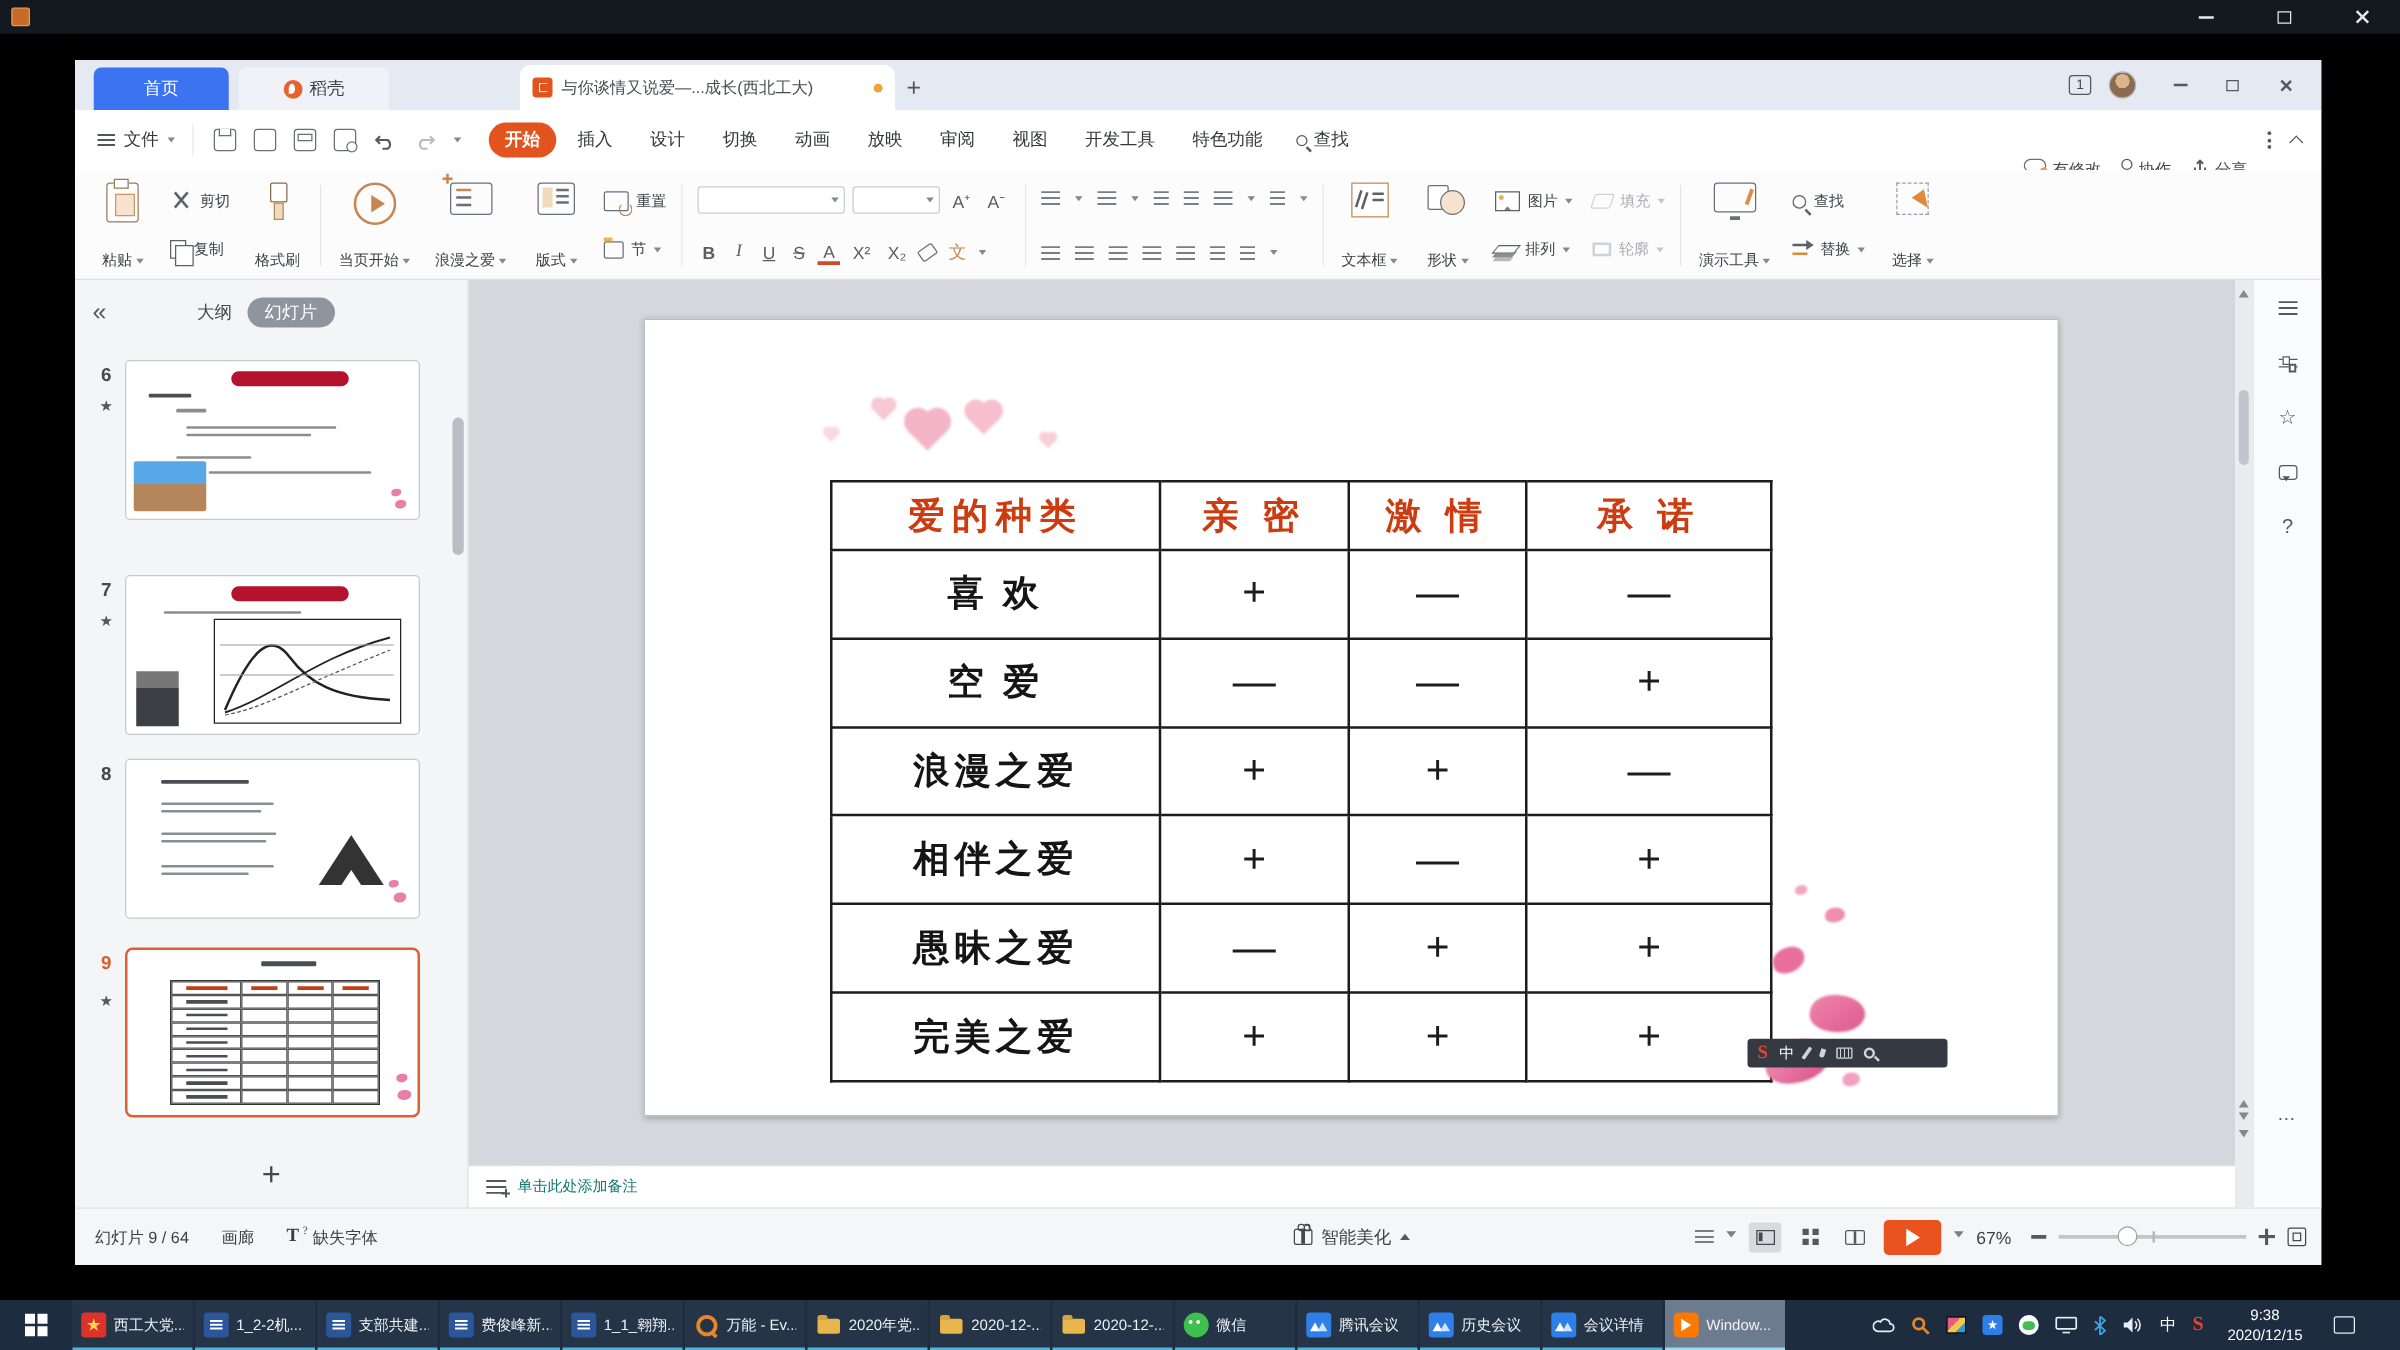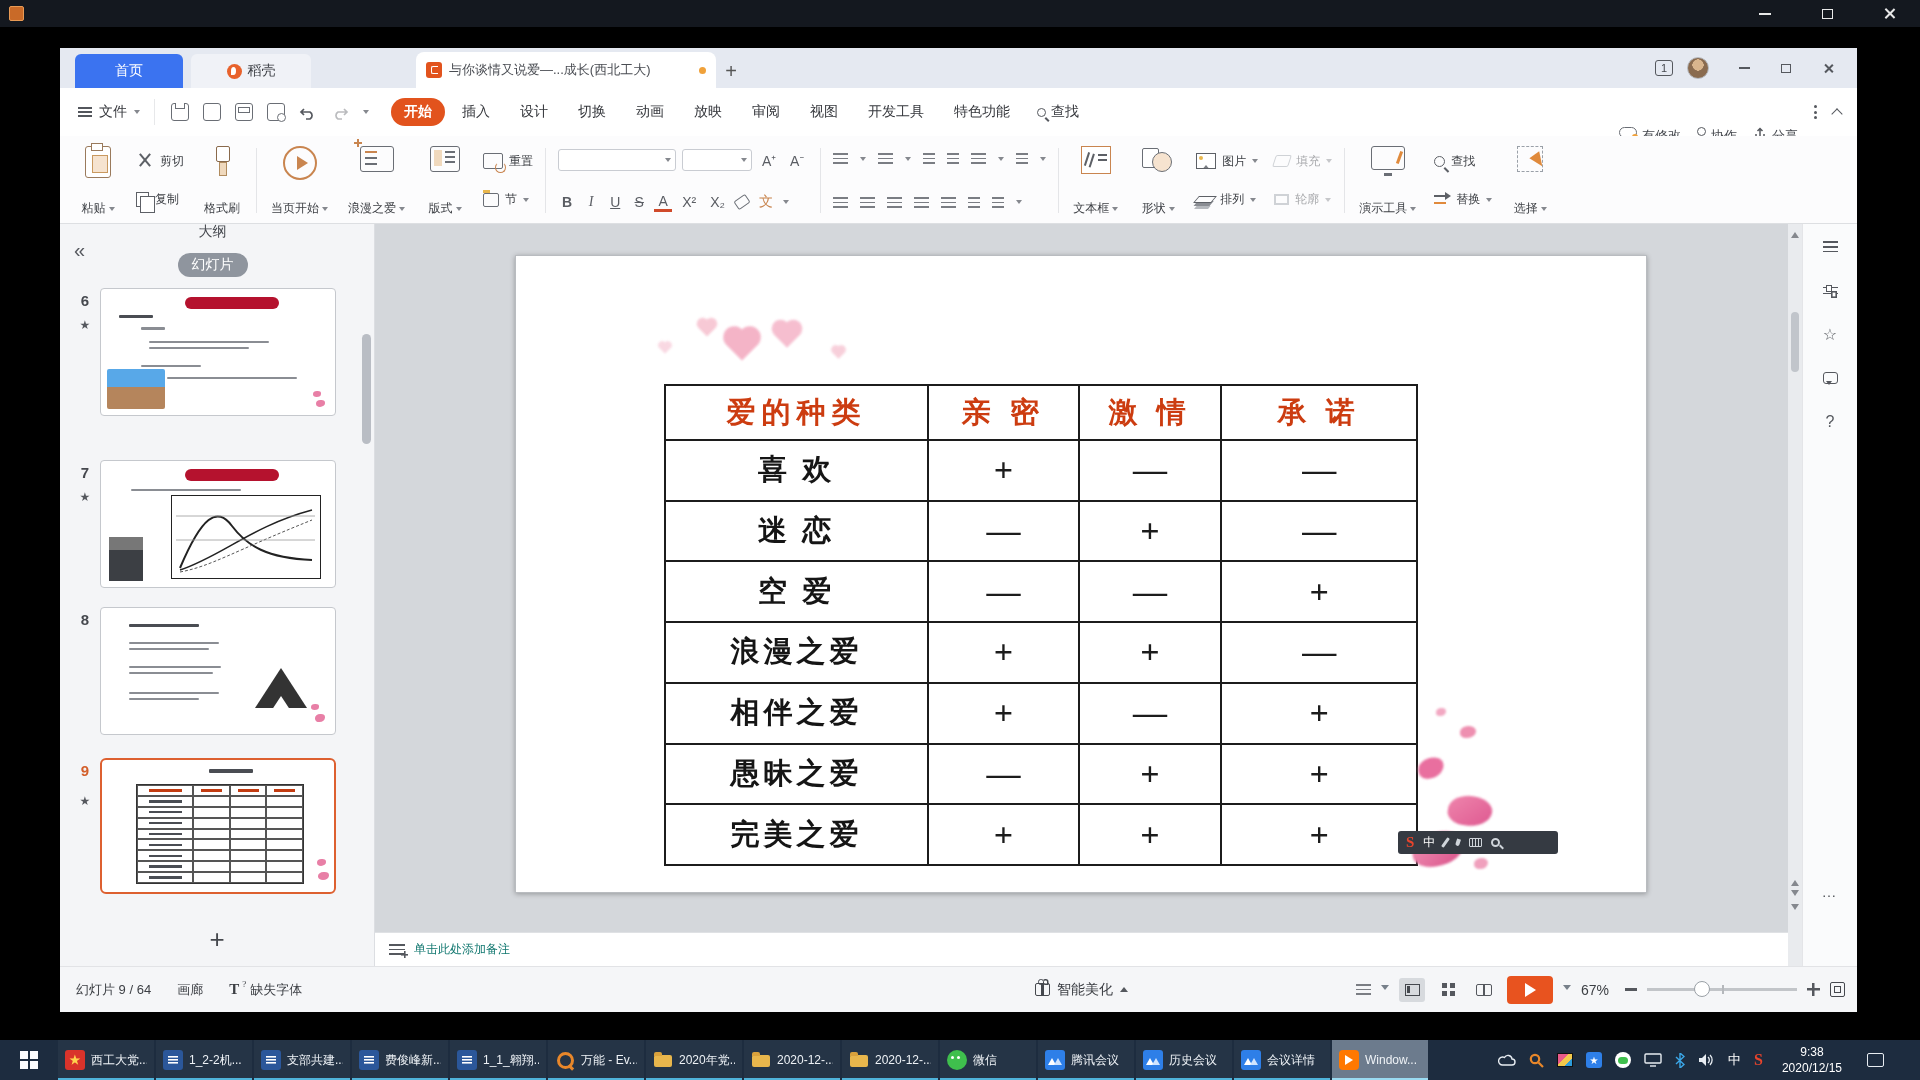--- a/index.html
+++ b/index.html
@@ -140,7 +140,7 @@
   .sidebar{position:absolute;left:0;top:0;width:315px;height:100%;background:#f4f5f7;border-right:1px solid #dcdee2;}
   .sb-head{height:52px;display:flex;align-items:center;color:#45484e;}
   .sb-collapse{font-size:20px;color:#55585e;margin-left:14px;}
-  .sb-tabs{margin:0 auto;display:flex;align-items:center;gap:12px;font-size:14px;flex-direction:column;}
+  .sb-tabs{margin:0 auto;display:flex;align-items:center;gap:12px;font-size:14px;}
   .pill{background:#8f959e;color:#fff;border-radius:12px;padding:3px 14px;}
   .thumb-row{position:absolute;left:0;width:100%;}
   .thumb-num{position:absolute;left:14px;top:4px;width:22px;text-align:center;font-size:15px;font-weight:bold;color:#45484e;}

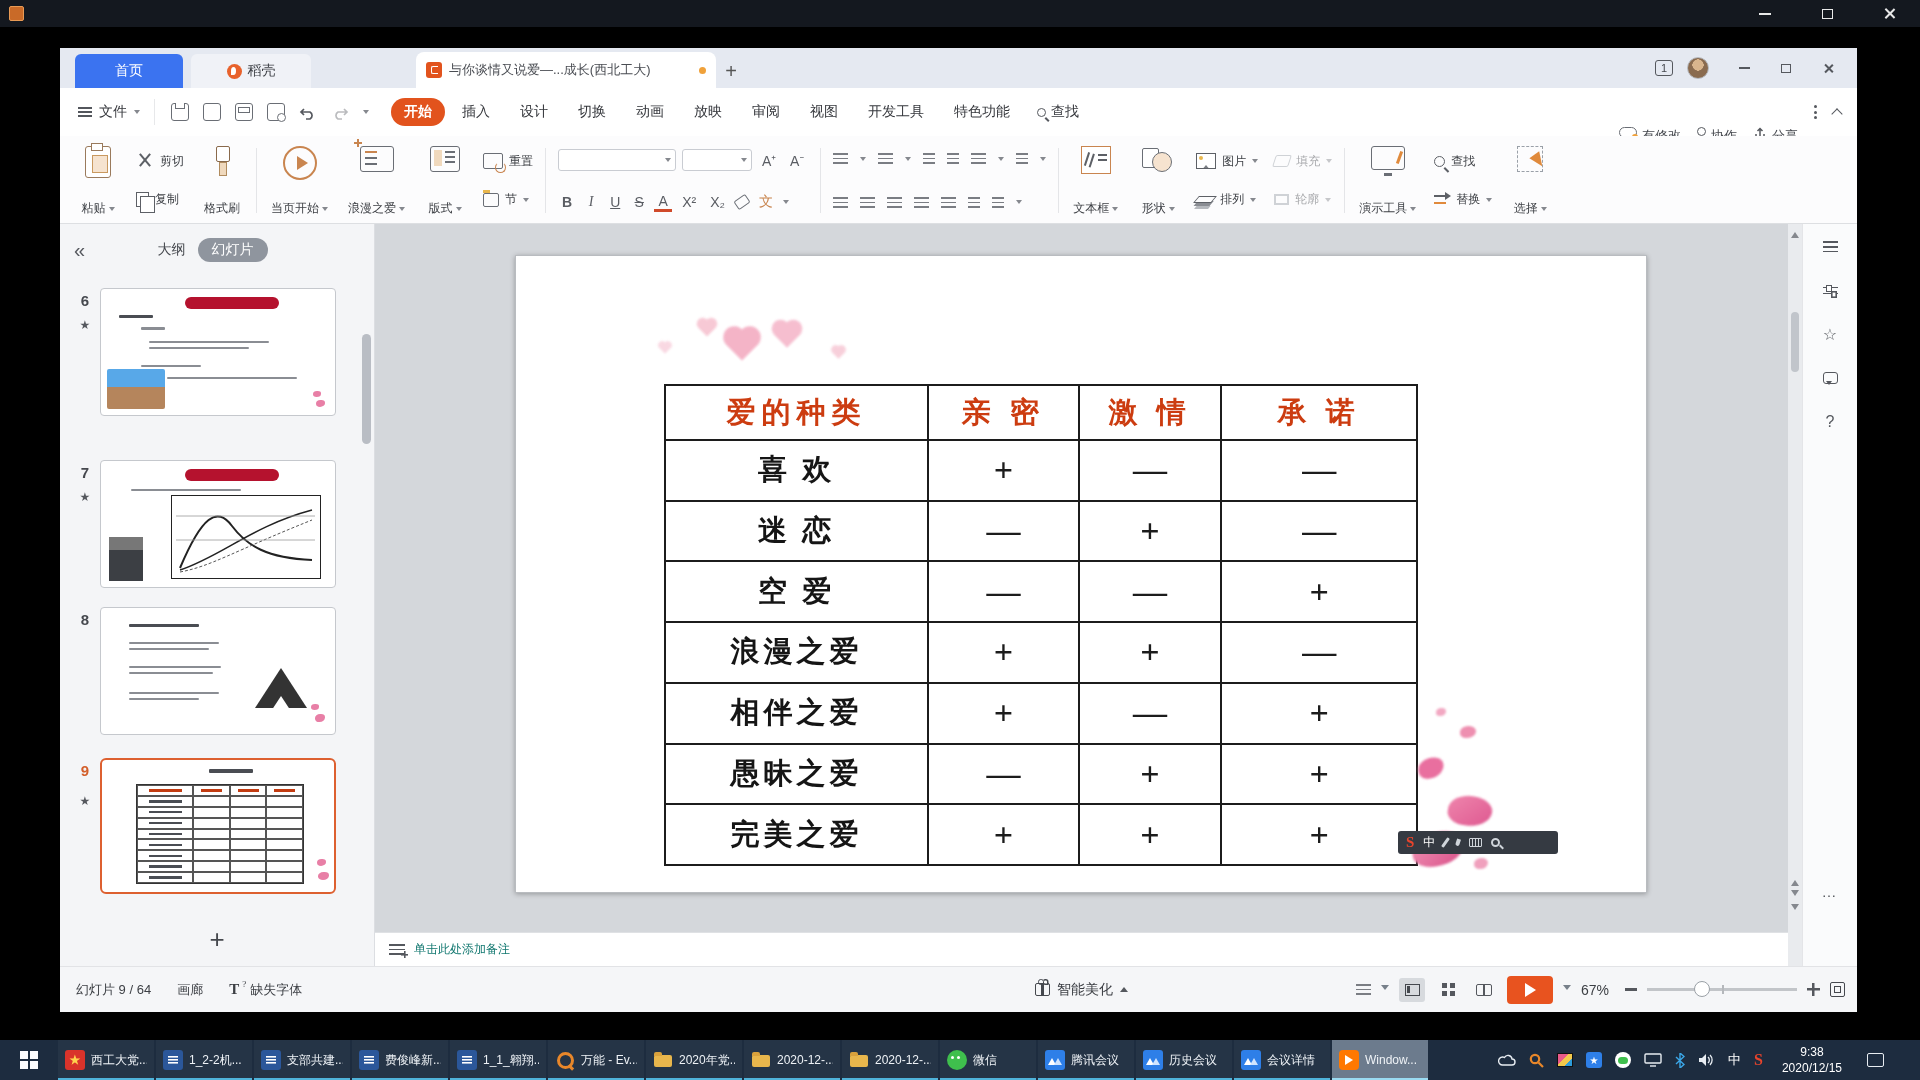--- a/index.html
+++ b/index.html
@@ -747,12 +747,6 @@
                   <td class="sym">—</td>
             </tr>
             <tr>
-              <td class="rowlbl">迷  恋</td>
-                  <td class="sym">—</td>
-                  <td class="sym">+</td>
-                  <td class="sym">—</td>
-            </tr>
-            <tr>
               <td class="rowlbl">空  爱</td>
                   <td class="sym">—</td>
                   <td class="sym">—</td>

